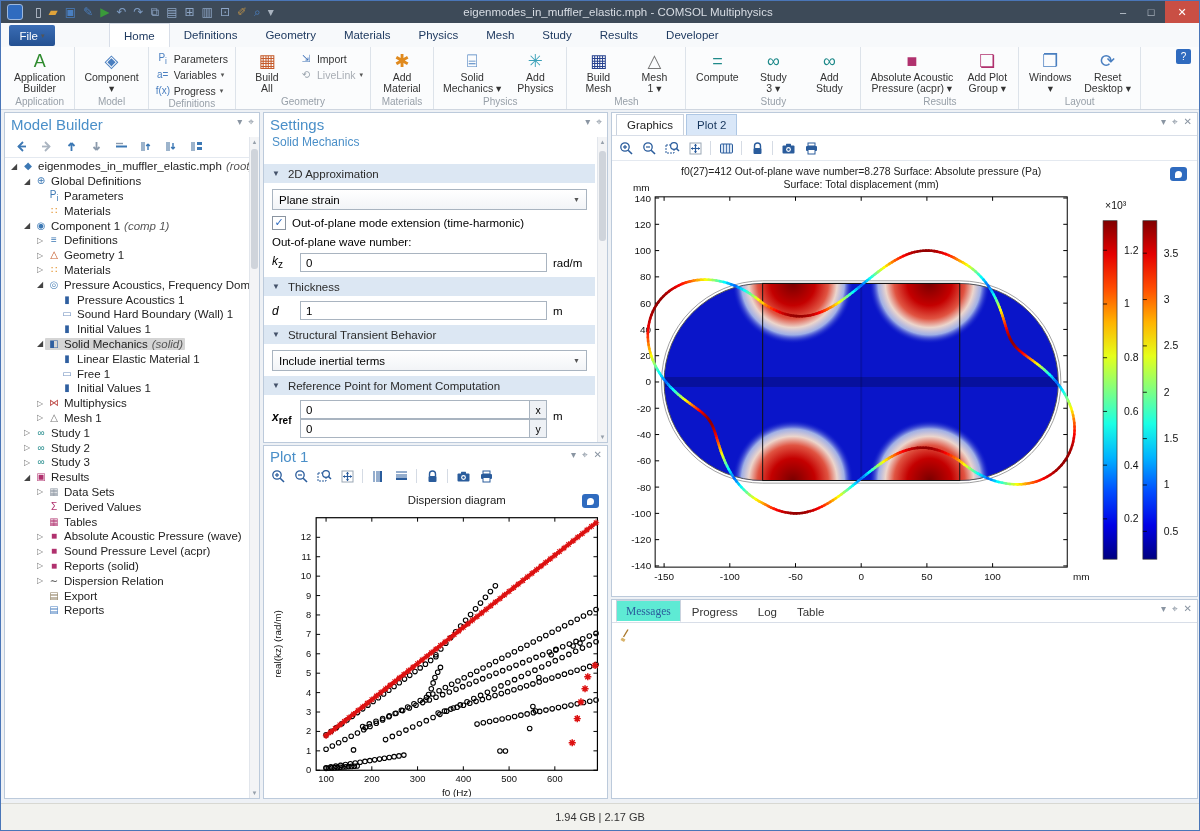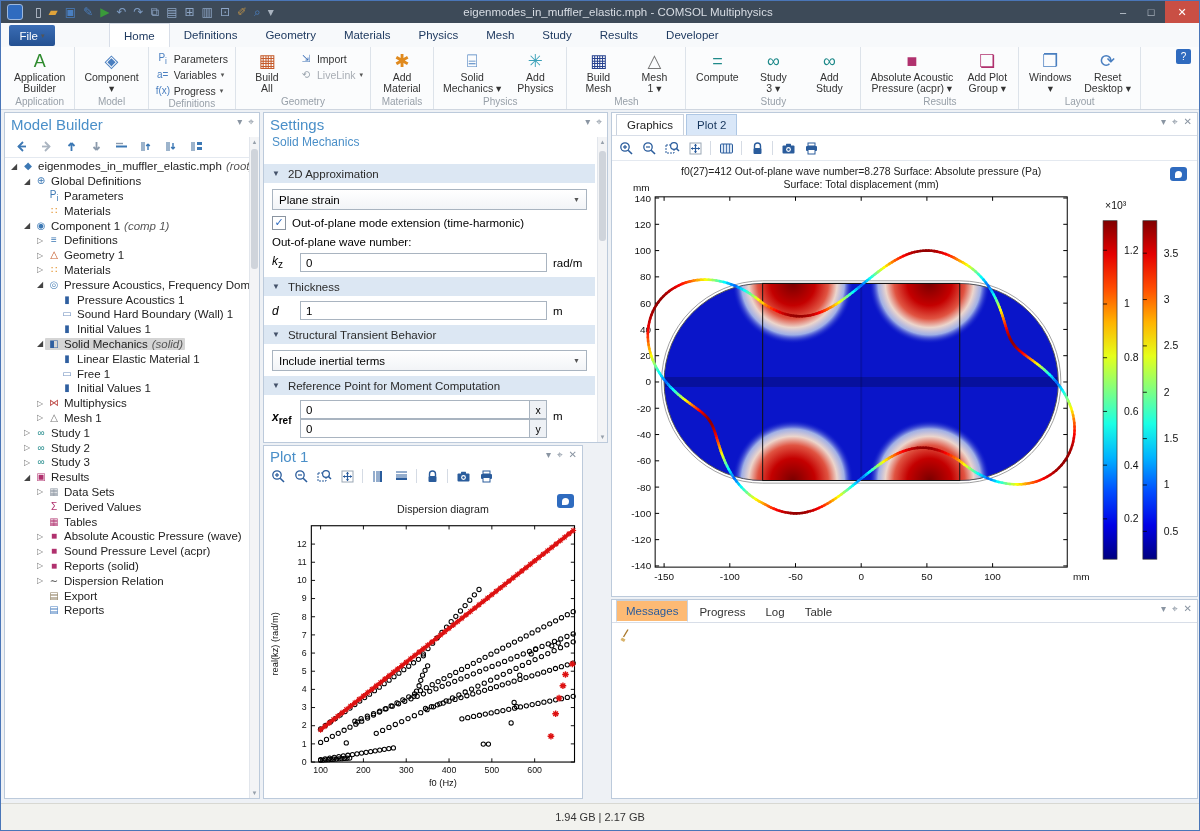--- a/index.html
+++ b/index.html
@@ -645,7 +645,7 @@
       </div>
   </div>
 
-  <div class="panel" id="plot1panel" style="left:262px;top:444px;width:320px;height:354px;text-align:center;">
+  <div class="panel" id="plot1panel" style="left:262px;top:444px;width:345px;height:354px;text-align:center;">
     <div class="phead" style="height:20px;">
       <span class="ptitle">Plot 1</span>
       <span class="pbtns">

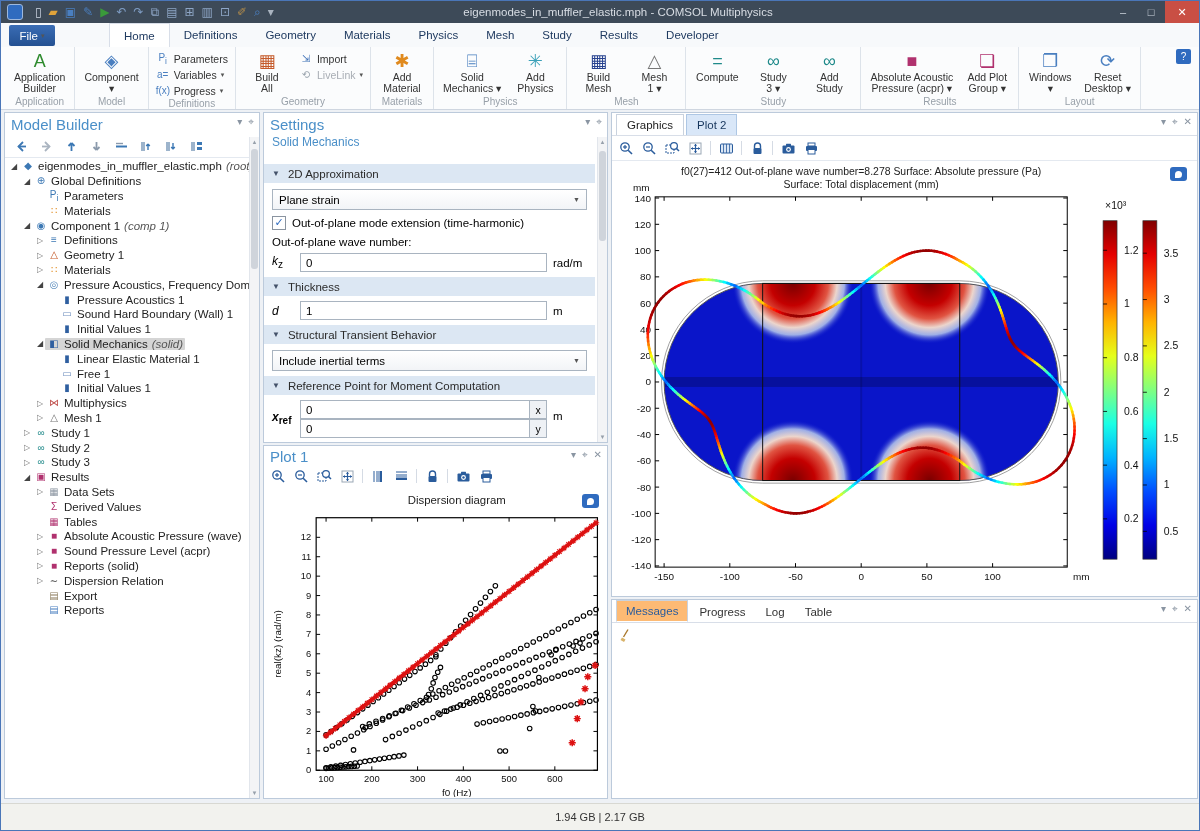--- a/index.html
+++ b/index.html
@@ -74,7 +74,7 @@
   .gtab.boxed{background:#fff;border:1px solid #c9d2de;border-bottom:none;}
   .gtab.activeblue{background:#d9e7f8;border:1px solid #aec7e4;border-bottom:none;color:#17365d;}
   .mtab{height:20px;display:flex;align-items:center;padding:0 9px;font-size:11.5px;color:#333;}
-  .mtab.active{background:#fdba74;border:1px solid #c9d2de;border-bottom:1px solid #fff;color:#2a5c9c;}
+  .mtab.active{background:#5eead4;border:1px solid #c9d2de;border-bottom:1px solid #fff;color:#2a5c9c;font-family:Liberation Serif, serif;}
   .msgbody{position:absolute;left:6px;right:6px;top:52px;bottom:6px;border:1px solid #c9d2de;background:#fff;font-size:11.5px;color:#111;padding:4px 6px;line-height:15px;}
   .statusbar{position:absolute;left:0;bottom:0;width:100%;height:26px;background:#f2f2ee;border-top:1px solid #d8d8d2;display:flex;align-items:center;justify-content:center;font-size:11px;color:#333;}
   .snapbtn{position:absolute;width:17px;height:14px;background:#2f6bbf;border-radius:3px;display:flex;align-items:center;justify-content:center;}

